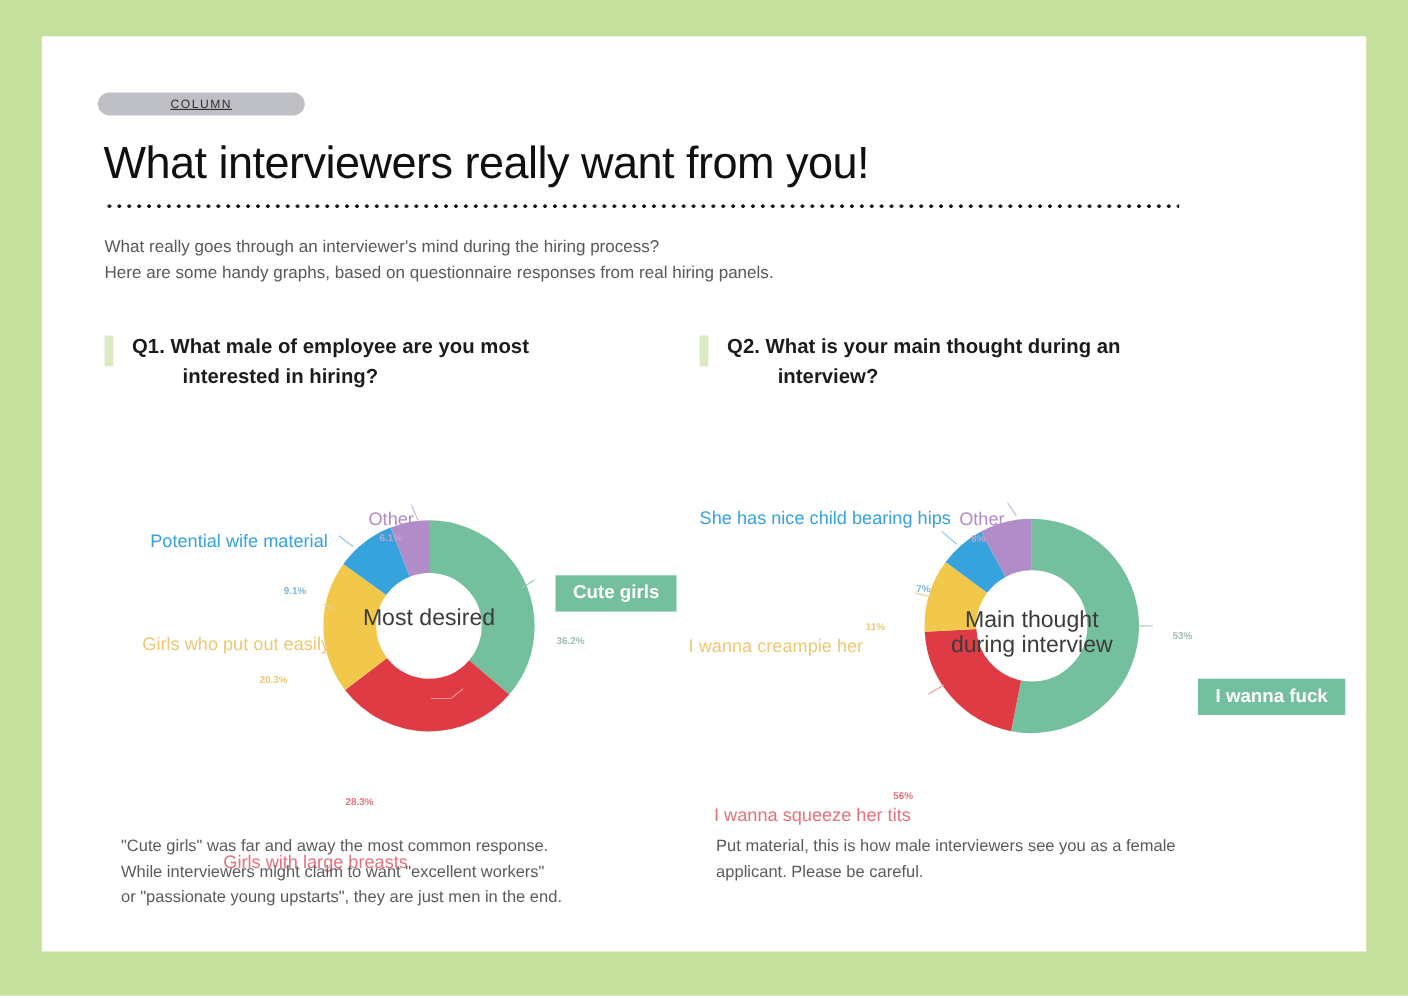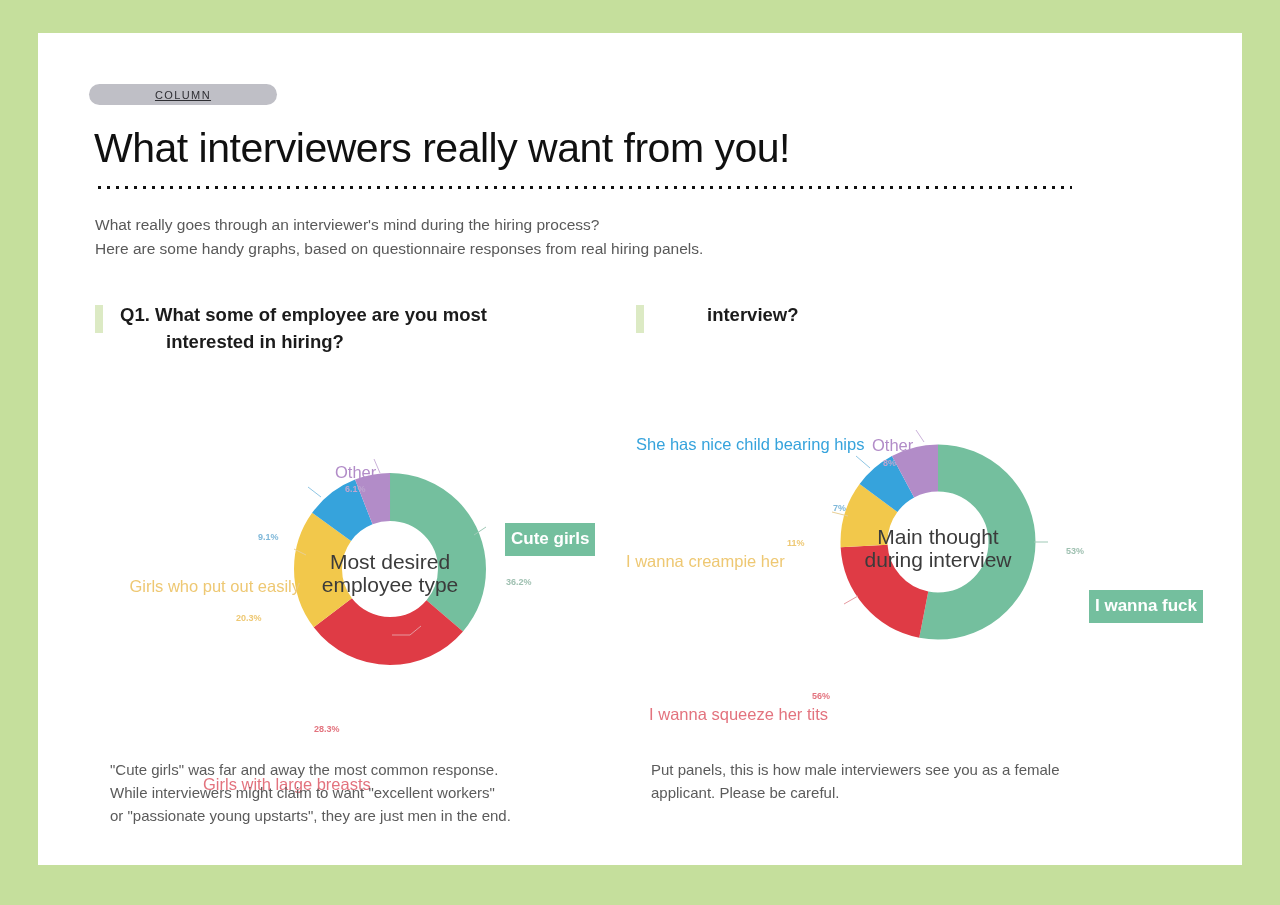--- a/index.html
+++ b/index.html
@@ -125,7 +125,7 @@
     <div class="q-head">
       <div class="q-bar"></div>
       <div class="q-text">
-        <span>Q1. What some of employee are you most</span>
+        <span>Q1. What male of employee are you most</span>
         <span class="l2">interested in hiring?</span>
       </div>
     </div>

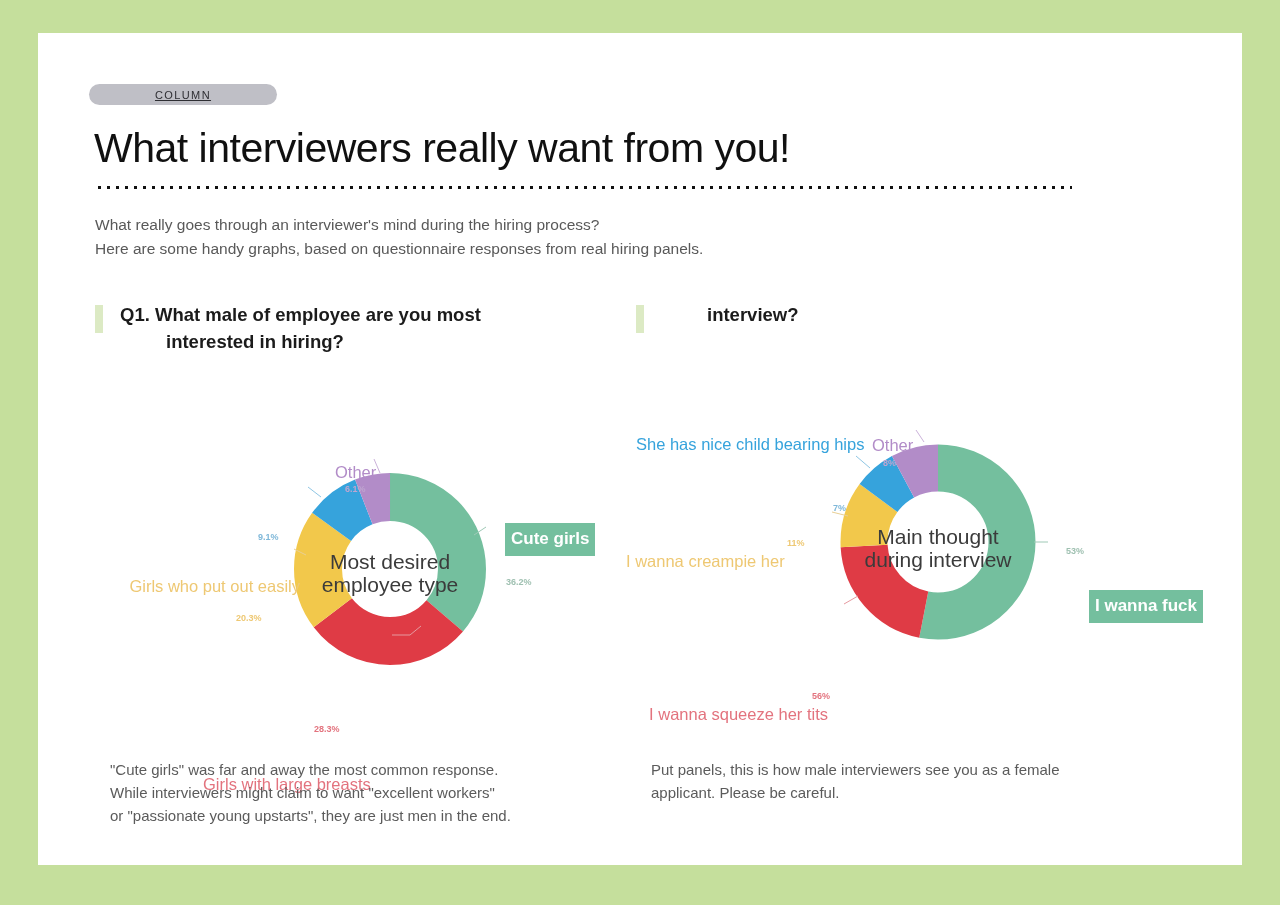--- a/index.html
+++ b/index.html
@@ -188,6 +188,7 @@
     <div class="q-head">
       <div class="q-bar"></div>
       <div class="q-text">
+        <span>Q2. What is your main thought during an</span>
         <span class="l2">interview?</span>
       </div>
     </div>

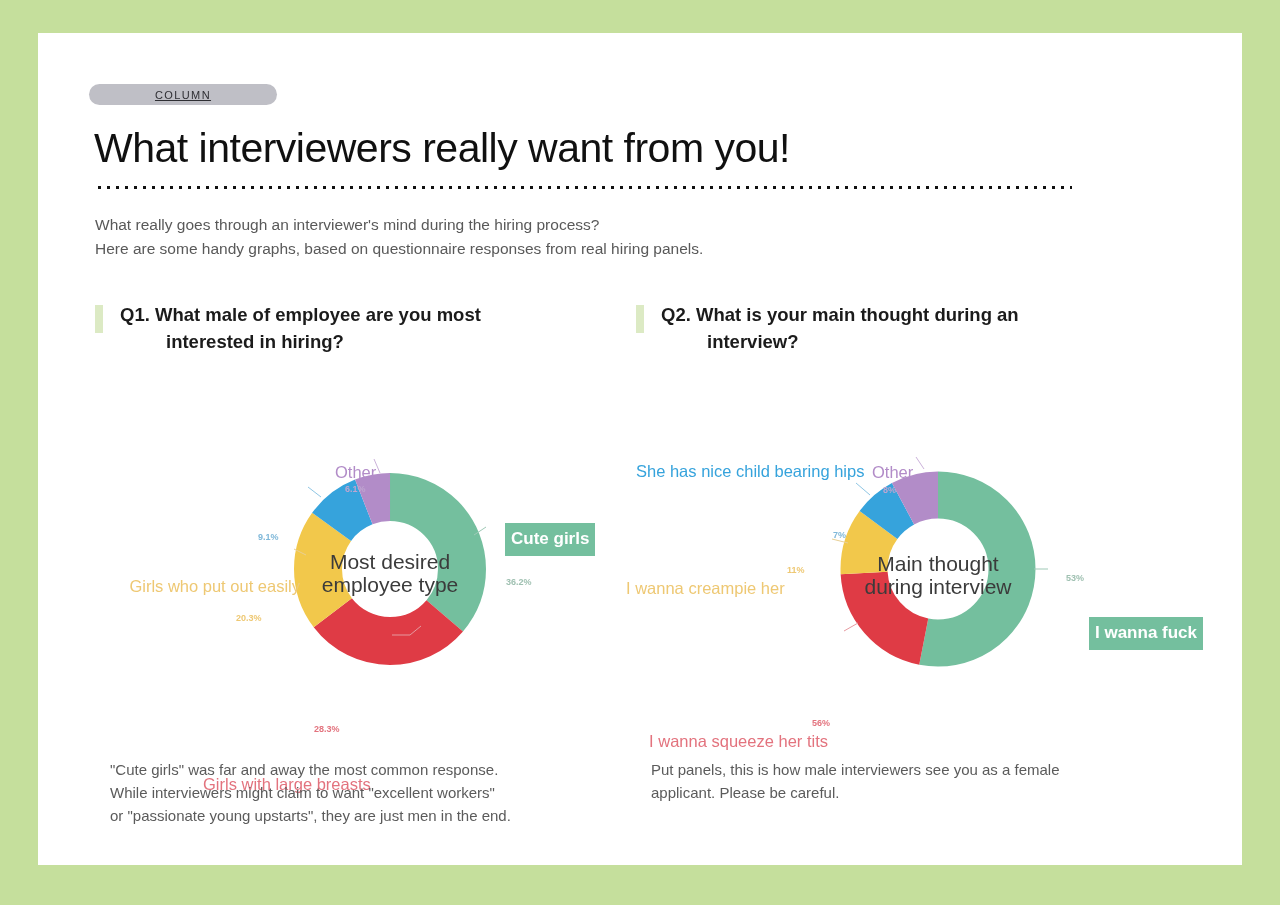--- a/index.html
+++ b/index.html
@@ -167,6 +167,7 @@
 
       <div class="slice-label" style="left:240px; top:106px; color:#b28cc8;">Other</div>
 
+      <div class="slice-label rt" style="left:-25px; top:126px; width:228px; color:#36a3dc;">Potential wife material</div>
 
       <div class="slice-label rt" style="left:-10px; top:220px; width:215px; color:#eec873;">
         <span>Girls who put</span>

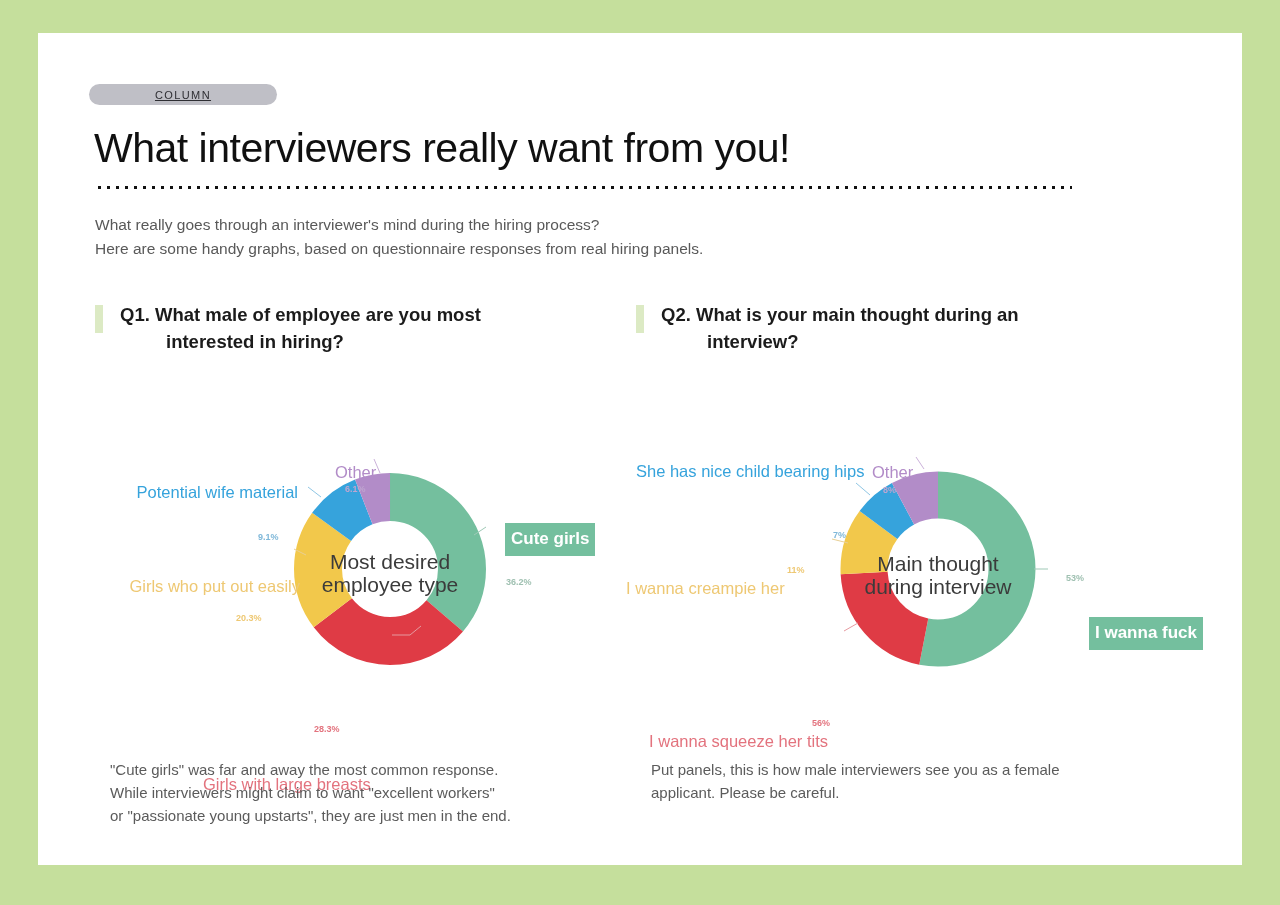--- a/index.html
+++ b/index.html
@@ -91,7 +91,7 @@
     position:absolute;
     background:#74bf9e; color:#ffffff;
     font-size:17px; font-weight:700;
-    padding:6px 6px 7px;
+    padding:6px 16px 7px;
     white-space:nowrap;
   }
 

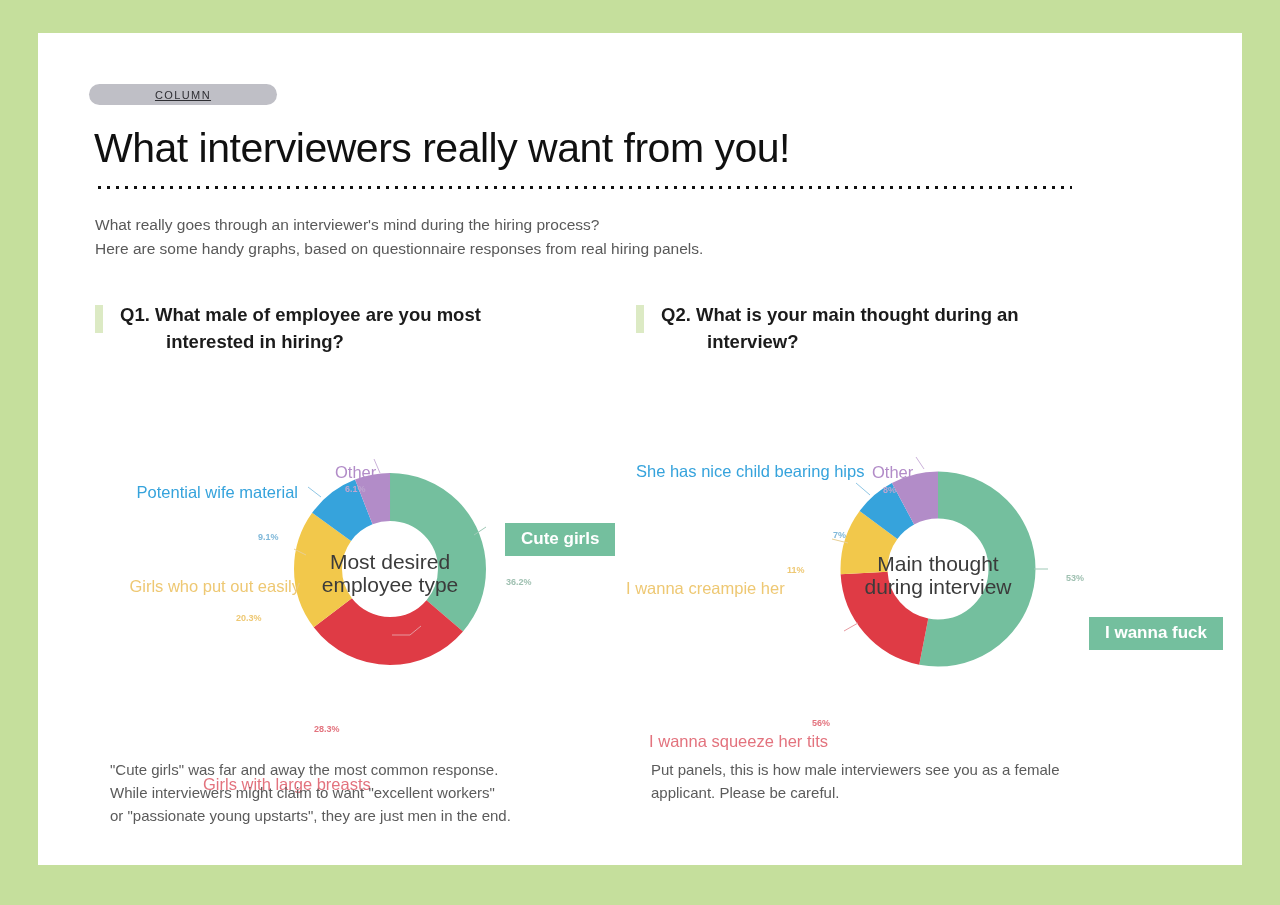--- a/index.html
+++ b/index.html
@@ -160,7 +160,6 @@
 
       <div class="center-label" style="top:195px; left:175px; width:240px;">
         <span>Most desired</span>
-        <span>employee type</span>
       </div>
 
       <div class="callout" style="left:410px; top:168px;">Cute girls</div>

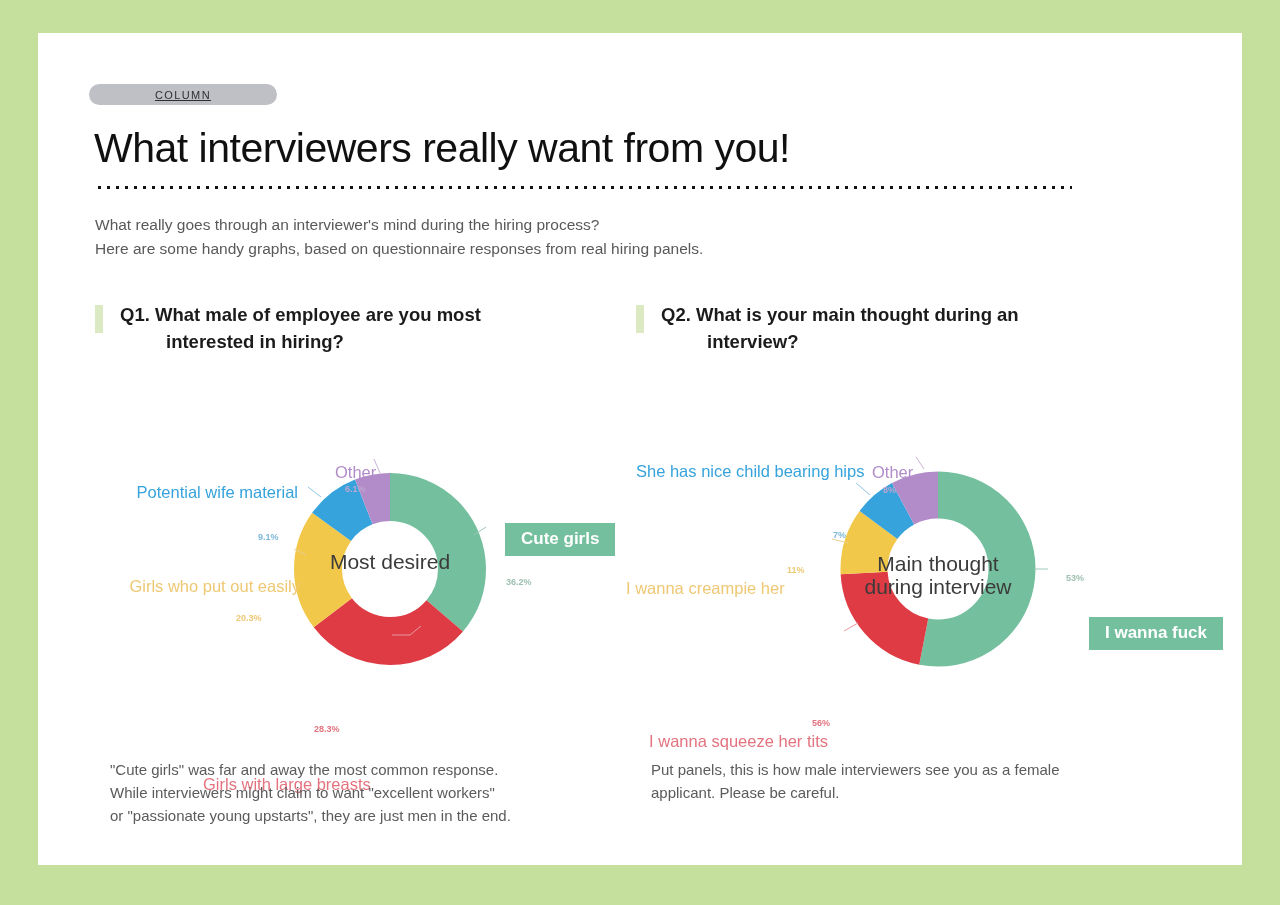--- a/index.html
+++ b/index.html
@@ -258,7 +258,7 @@
   </div>
 
   <div class="note right">
-    <span>Put panels, this is how male interviewers see you as a female</span>
+    <span>Put material, this is how male interviewers see you as a female</span>
     <span>applicant. Please be careful.</span>
   </div>
 

